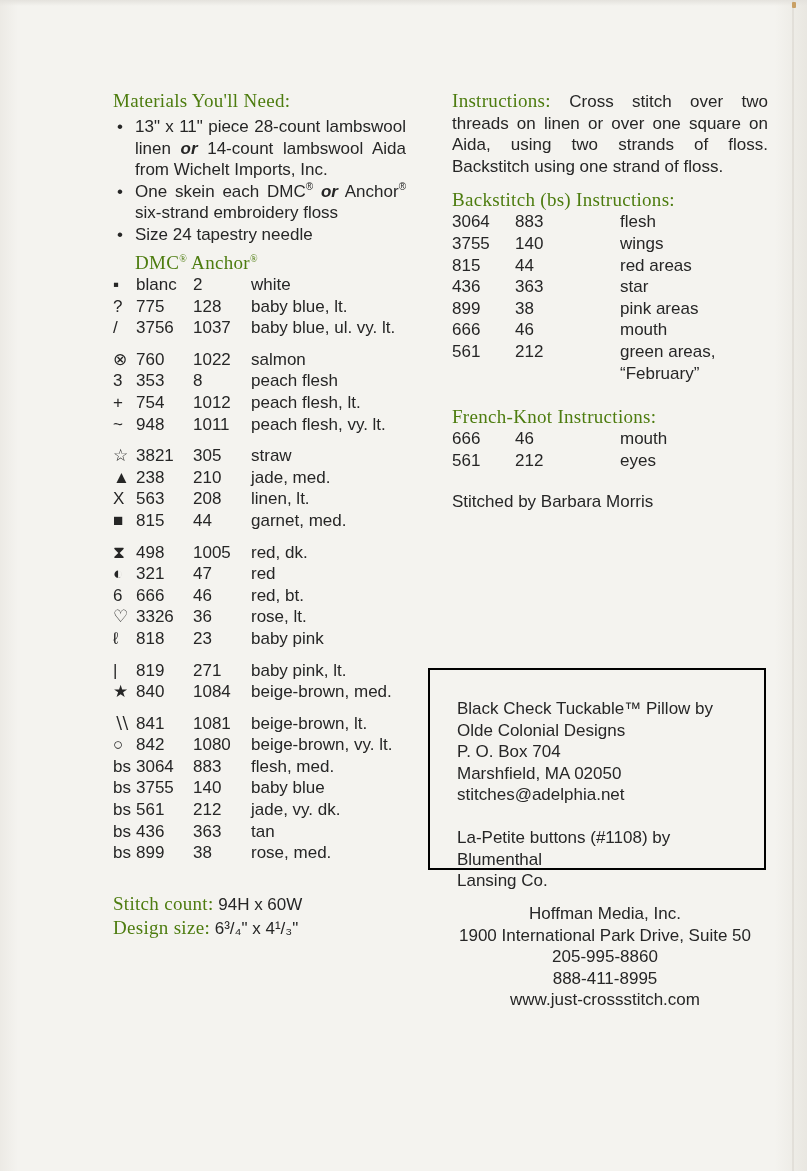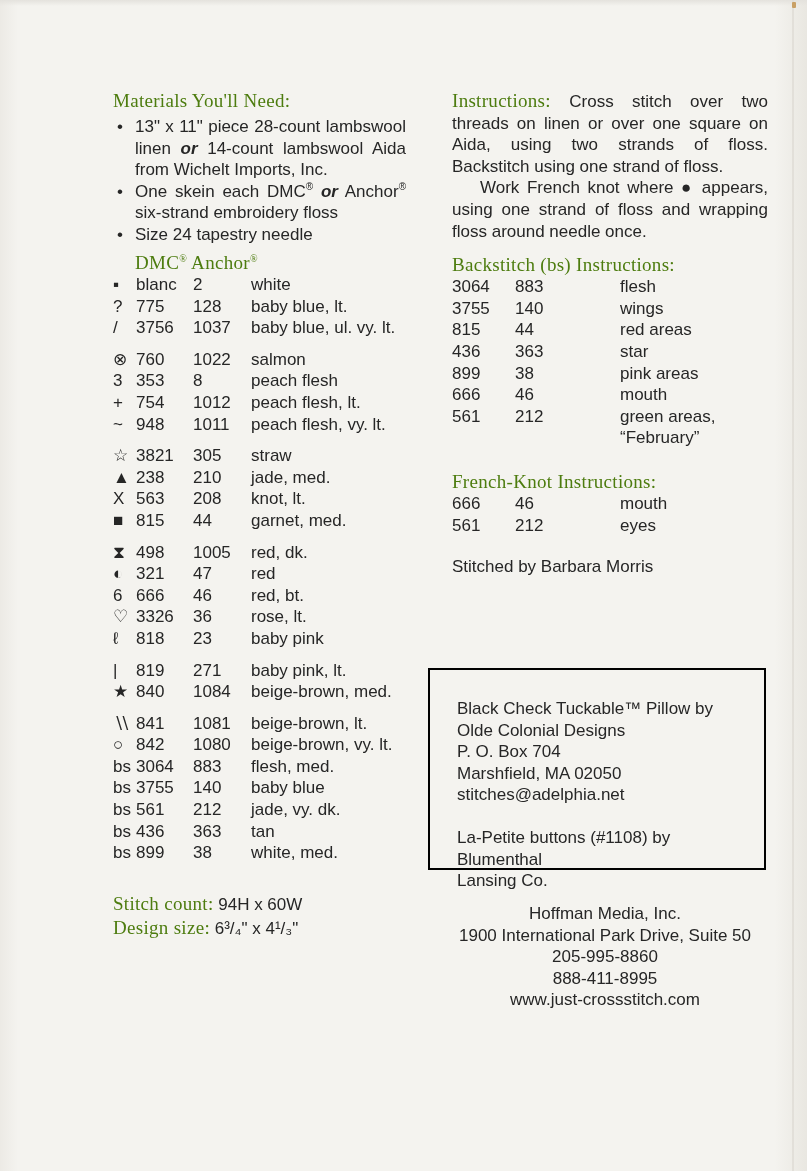--- a/index.html
+++ b/index.html
@@ -274,7 +274,6 @@
 <div class="col-right">
   <section class="instr">
     <p><span class="red-head">Instructions:</span> <span>Cross stitch over two threads on linen or over one square on Aida, using two strands of floss. Backstitch using one strand of floss.</span></p>
-    <p class="p2"><span>Work French knot where  ●  appears, using one strand of floss and wrapping floss around needle once.</span></p>
   </section>
 
   <section class="bs-section">

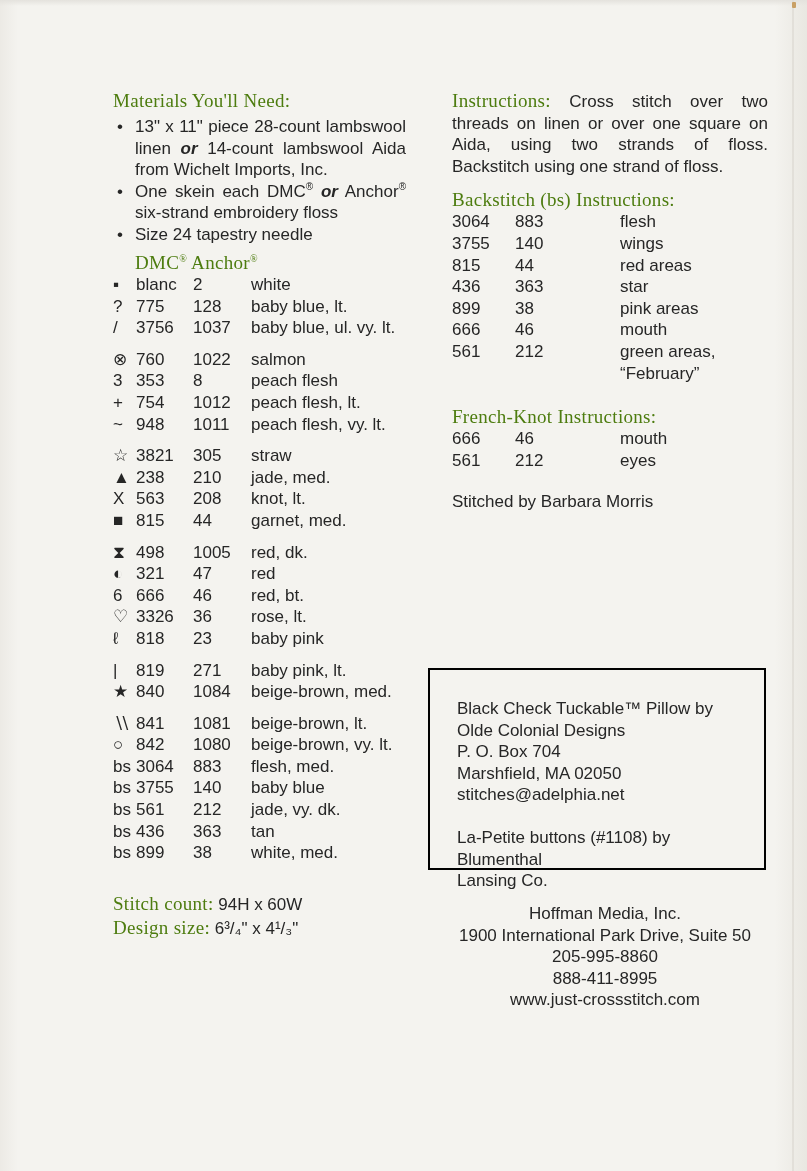--- a/index.html
+++ b/index.html
@@ -149,7 +149,7 @@
           <span class="fsym">X</span>
           <span class="fdmc">563</span>
           <span class="fanc">208</span>
-          <span class="fname">knot, lt.</span>
+          <span class="fname">linen, lt.</span>
         </div>
 
         <div class="frow">

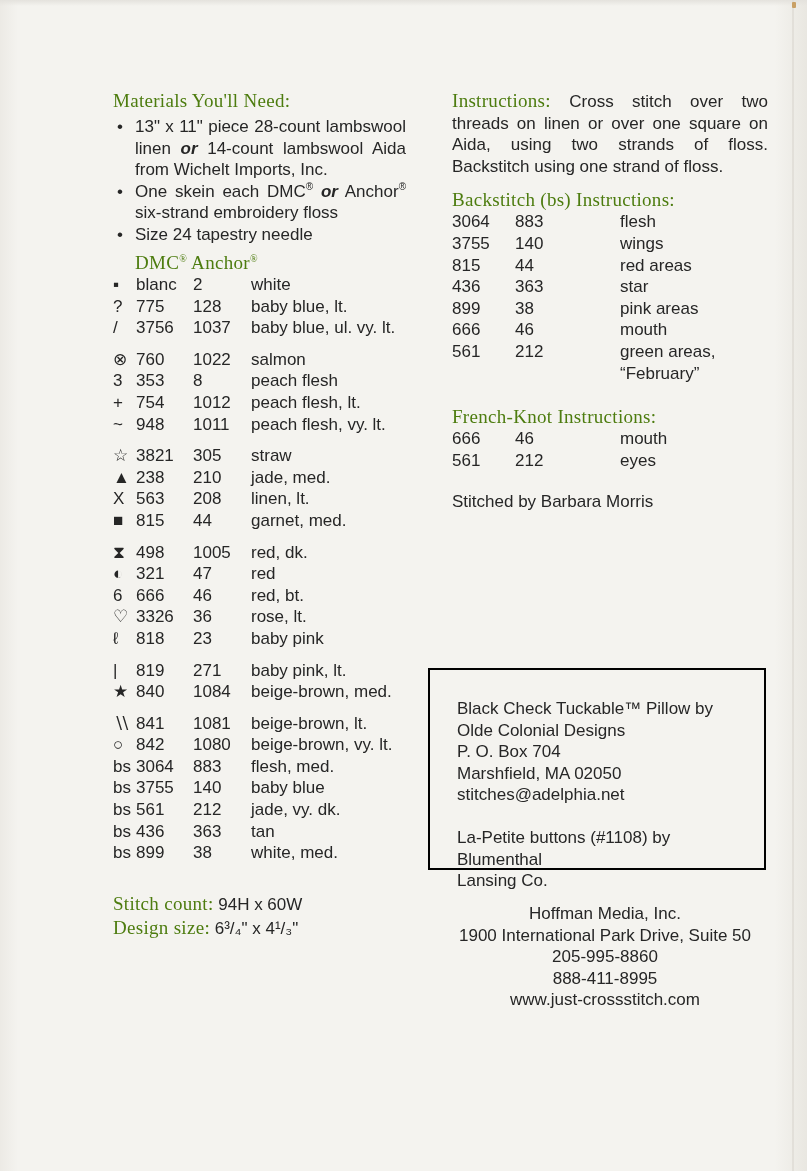--- a/index.html
+++ b/index.html
@@ -254,7 +254,7 @@
           <span class="fsym">bs</span>
           <span class="fdmc">899</span>
           <span class="fanc">38</span>
-          <span class="fname">white, med.</span>
+          <span class="fname">rose, med.</span>
         </div>
       </div>
   </section>

